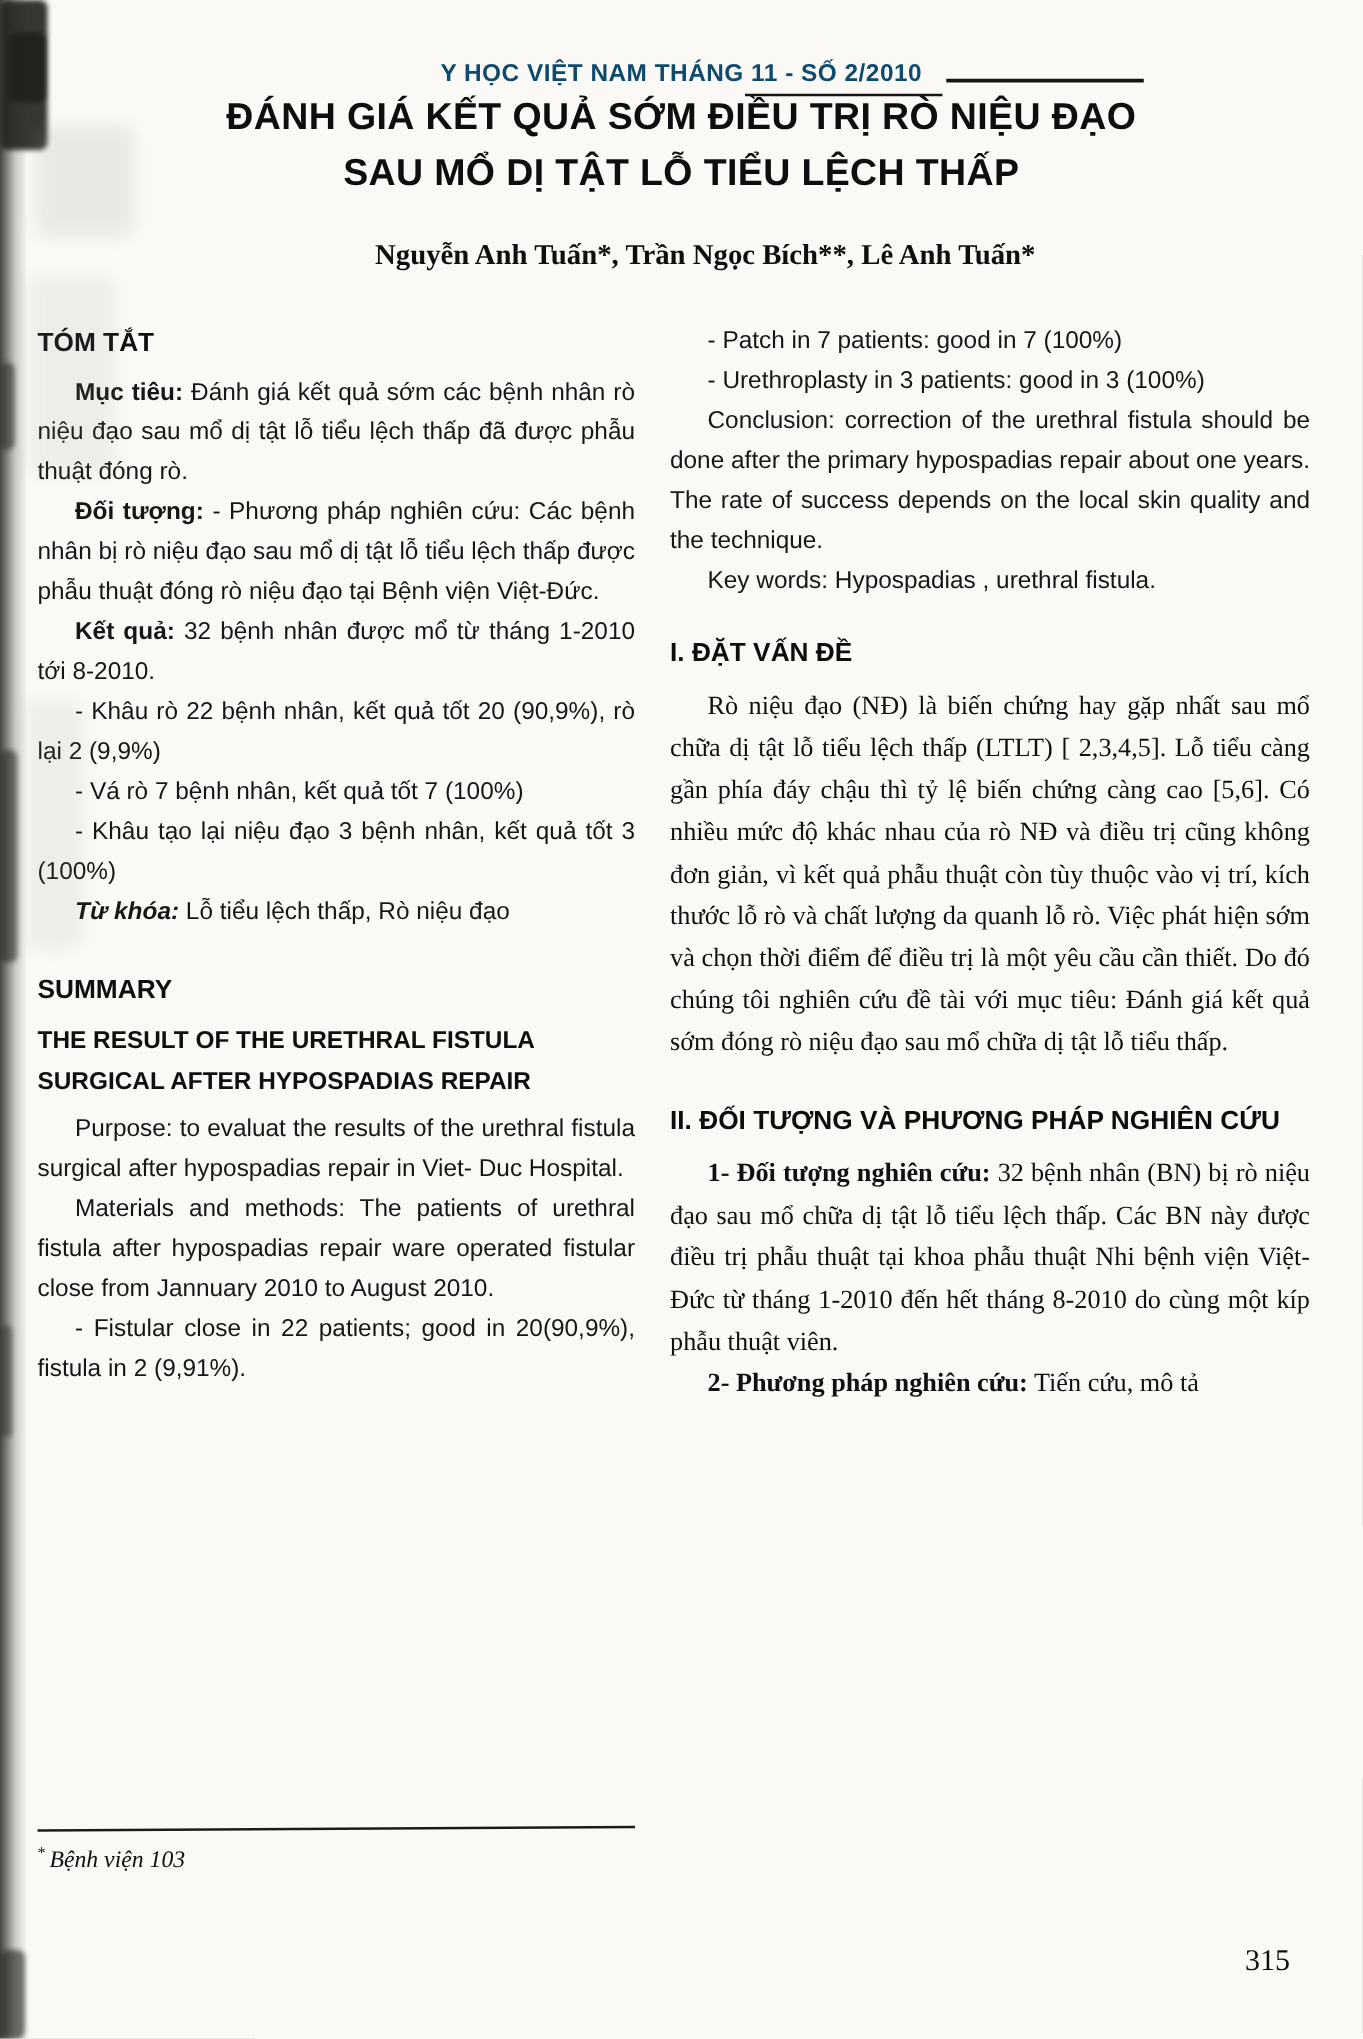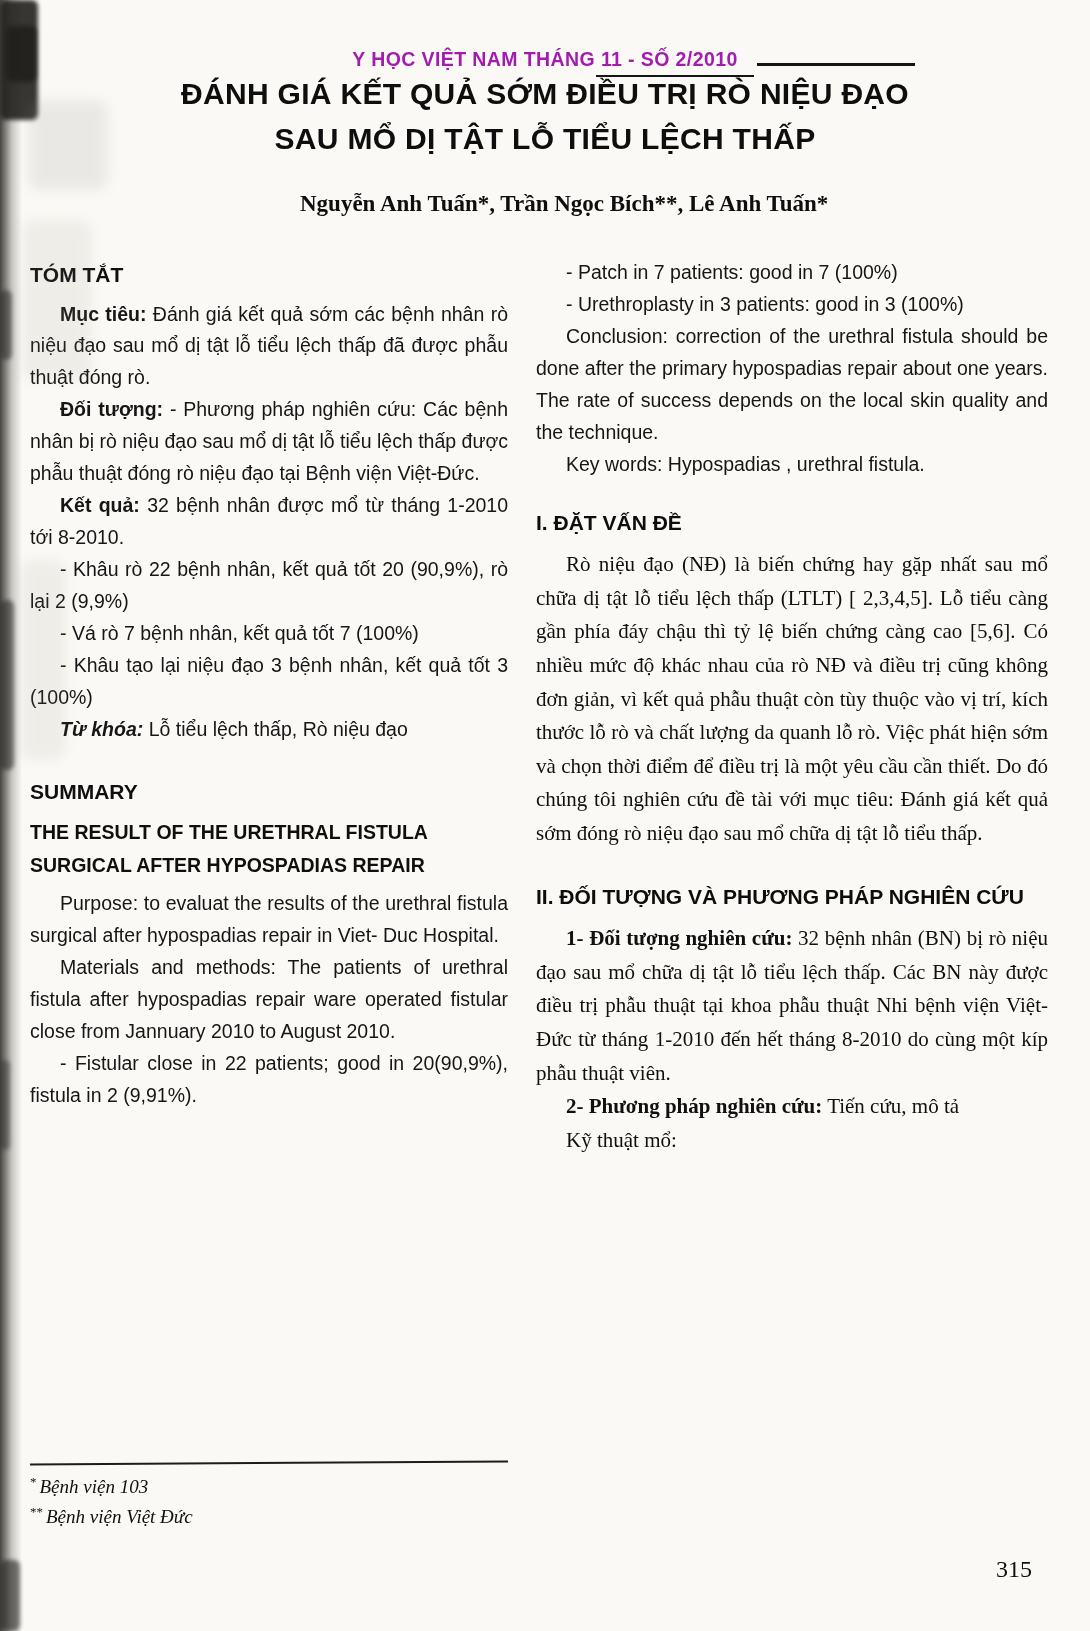--- a/index.html
+++ b/index.html
@@ -25,7 +25,7 @@
   .s3 { left:20px; top:560px; width:46px; height:200px; opacity:.10; }
 
   .journal-header { padding-top:48px; text-align:center;
-    font-weight:bold; font-size:19.5px; letter-spacing:.4px; color:#a21caf; }
+    font-weight:bold; font-size:19.5px; letter-spacing:.4px; color:#0c4a6e; }
   .header-rule { position:absolute; background:#151515; }
   .hr1 { left:757px; top:63px; width:158px; height:3px; }
   .hr2 { left:596px; top:75px; width:158px; height:2px; }

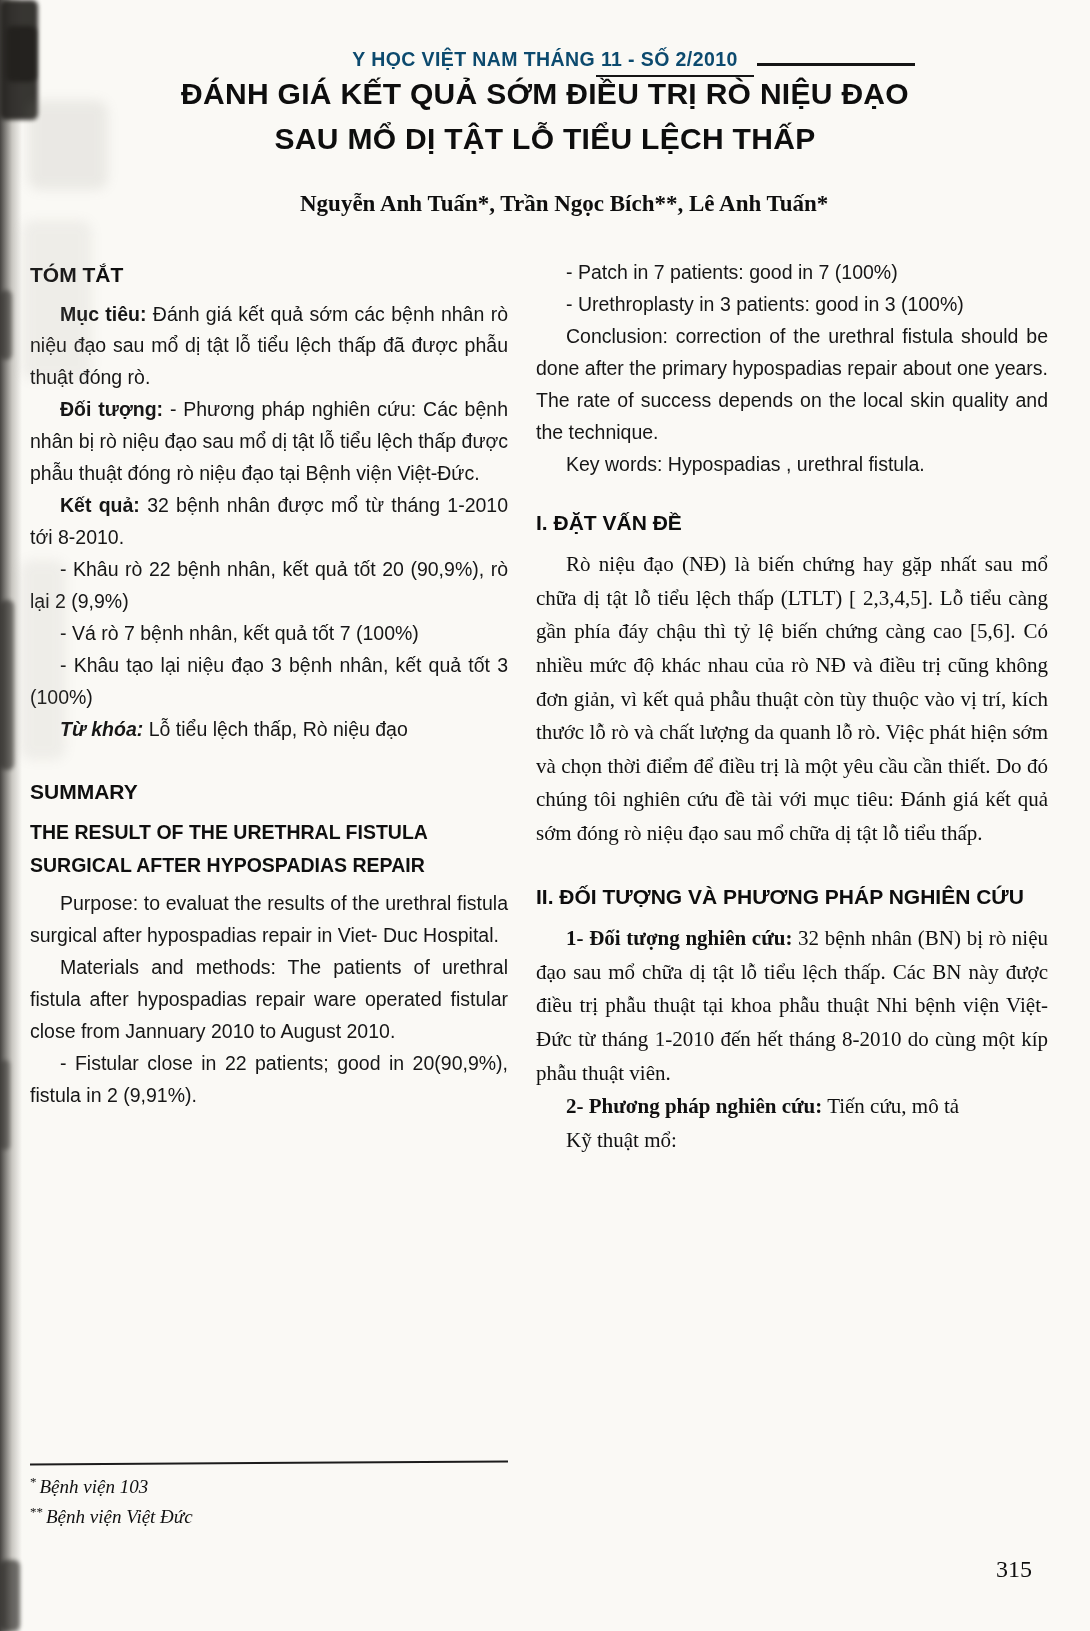--- a/index.html
+++ b/index.html
@@ -152,7 +152,6 @@
           <span>32 bệnh nhân (BN) bị rò niệu đạo sau mổ chữa dị tật lỗ tiểu lệch thấp. Các BN này được điều trị phẫu thuật tại khoa phẫu thuật Nhi bệnh viện Việt-Đức từ tháng 1-2010 đến hết tháng 8-2010 do cùng một kíp phẫu thuật viên.</span></p>
         <p class="para ind"><b class="lead">2- Phương pháp nghiên cứu:</b>
           <span>Tiến cứu, mô tả</span></p>
-        <p class="para ind">Kỹ thuật mổ:</p>
       </div>
     </div>
 

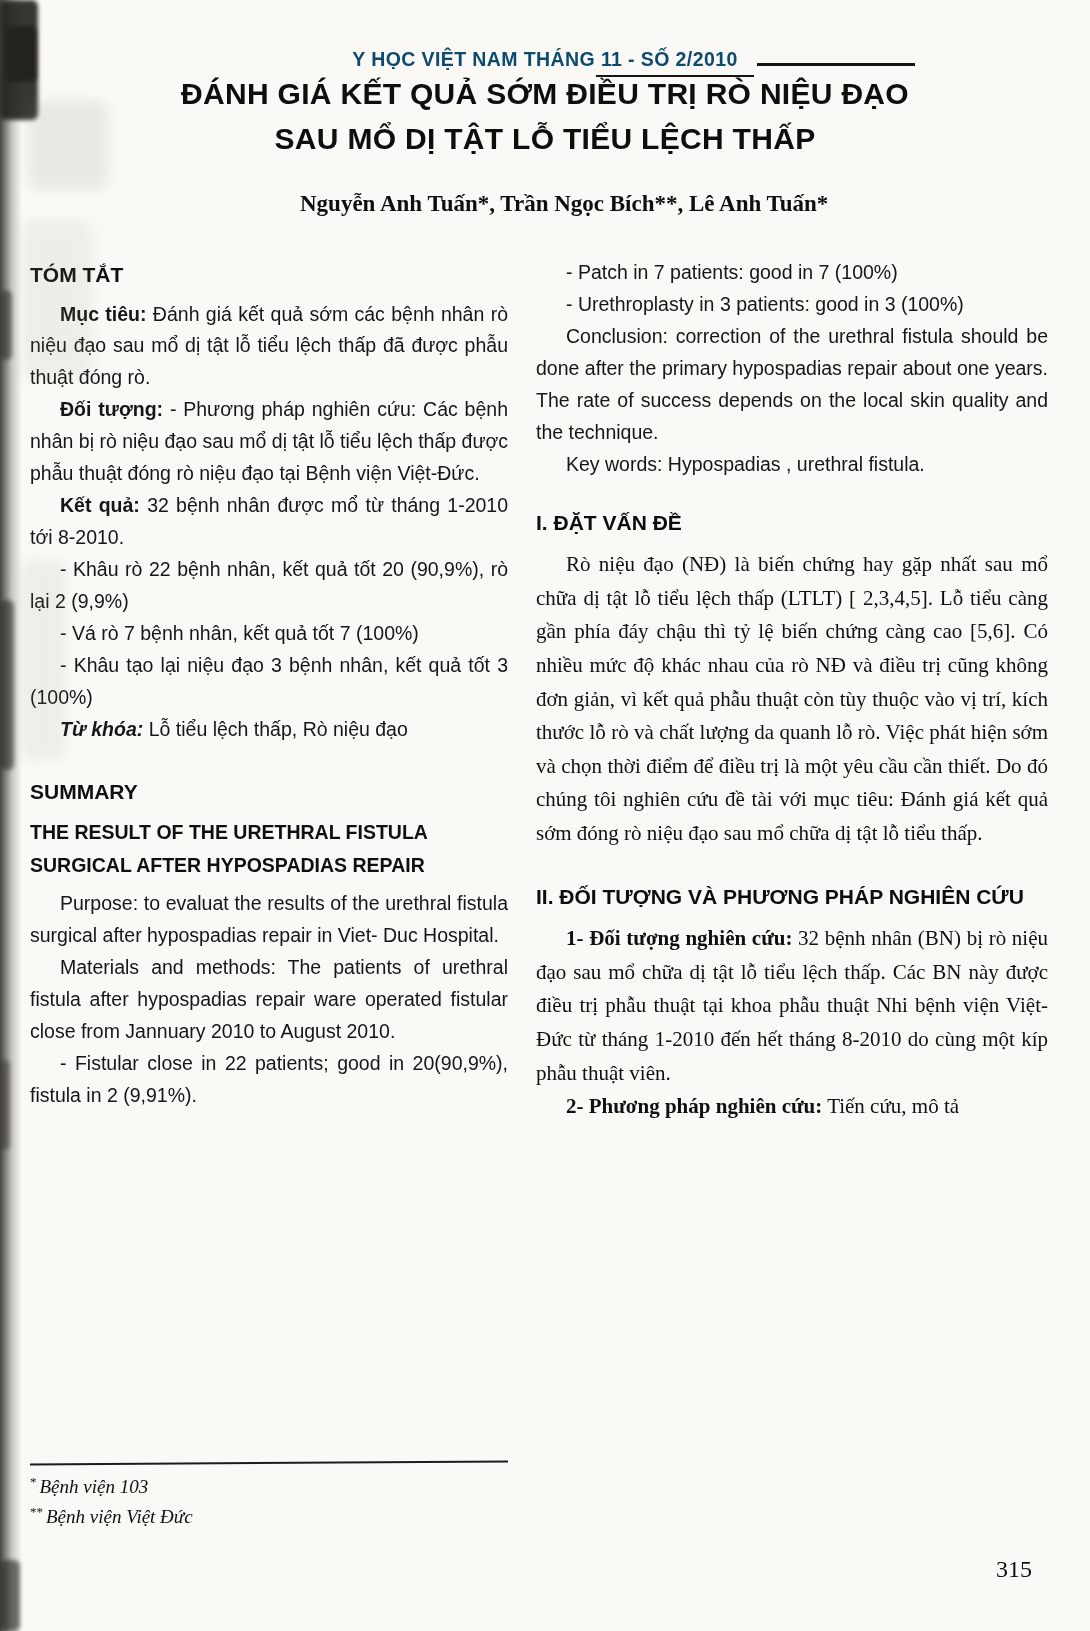--- a/index.html
+++ b/index.html
@@ -160,7 +160,6 @@
   <div class="footnotes">
     <div class="footnote-rule"></div>
     <div class="footnote"><sup>*</sup><span>Bệnh viện 103</span></div>
-    <div class="footnote"><sup>**</sup><span>Bệnh viện Việt Đức</span></div>
   </div>
 
   <div class="page-number">315</div>

